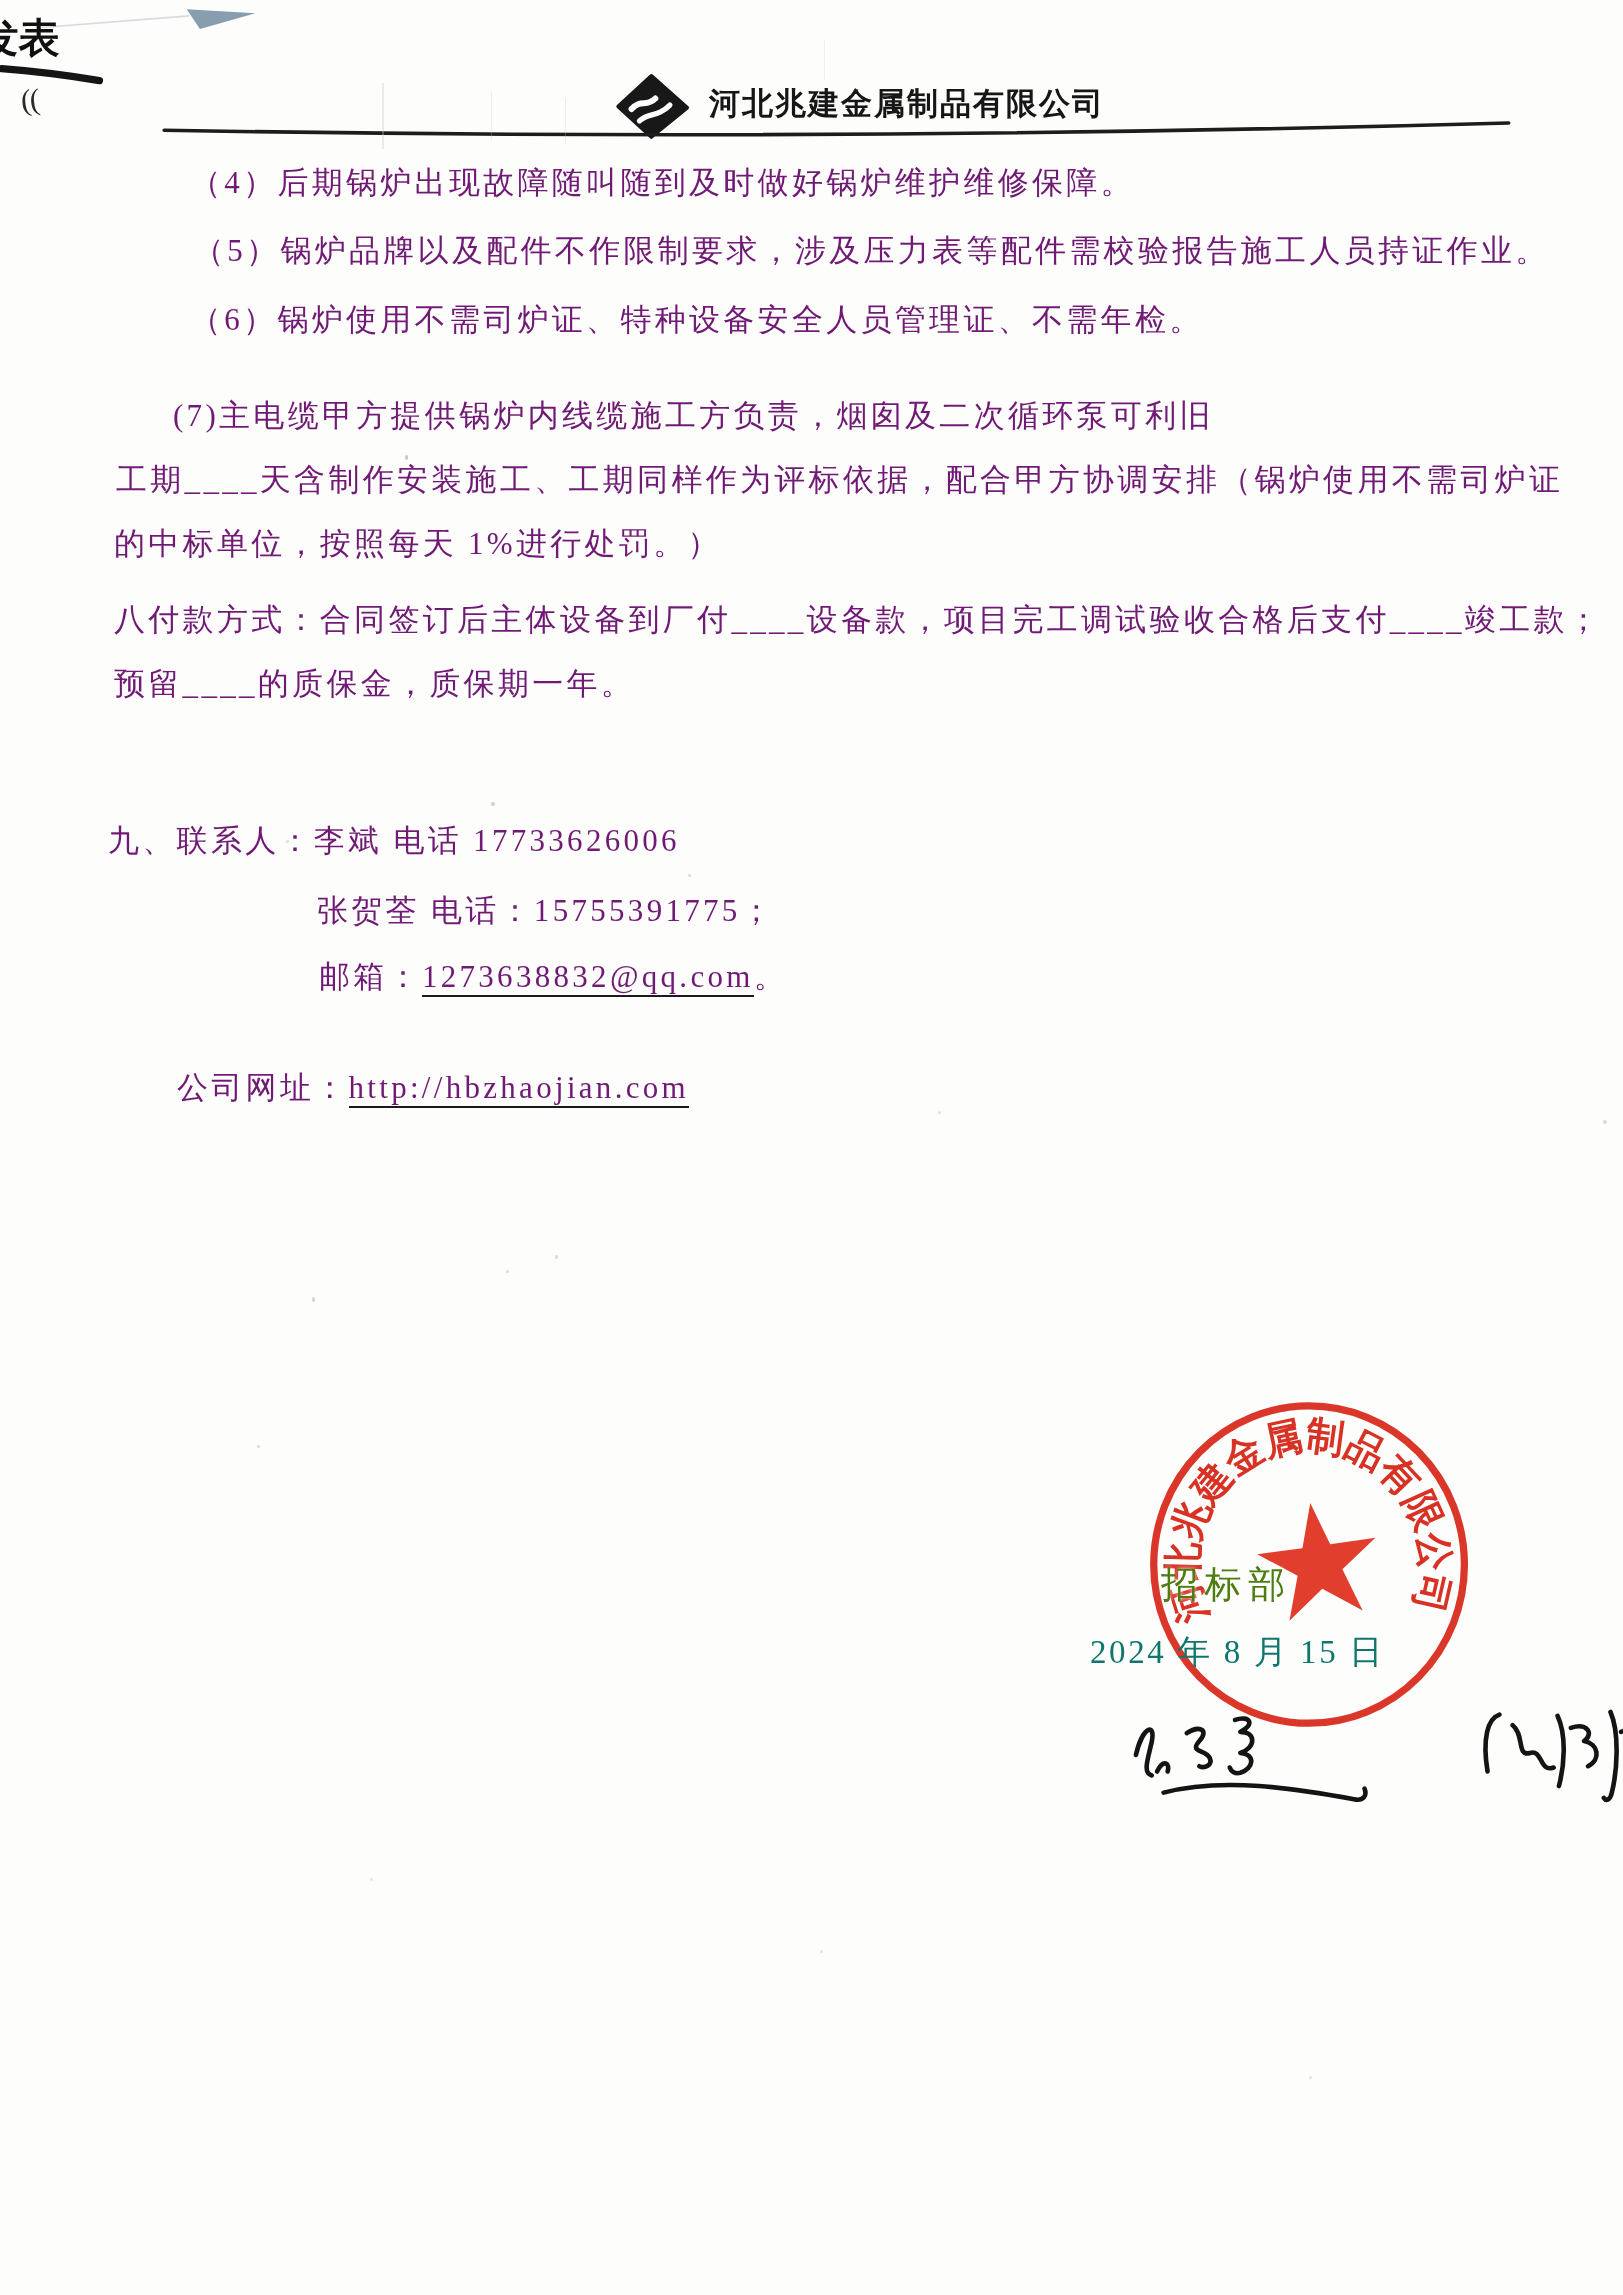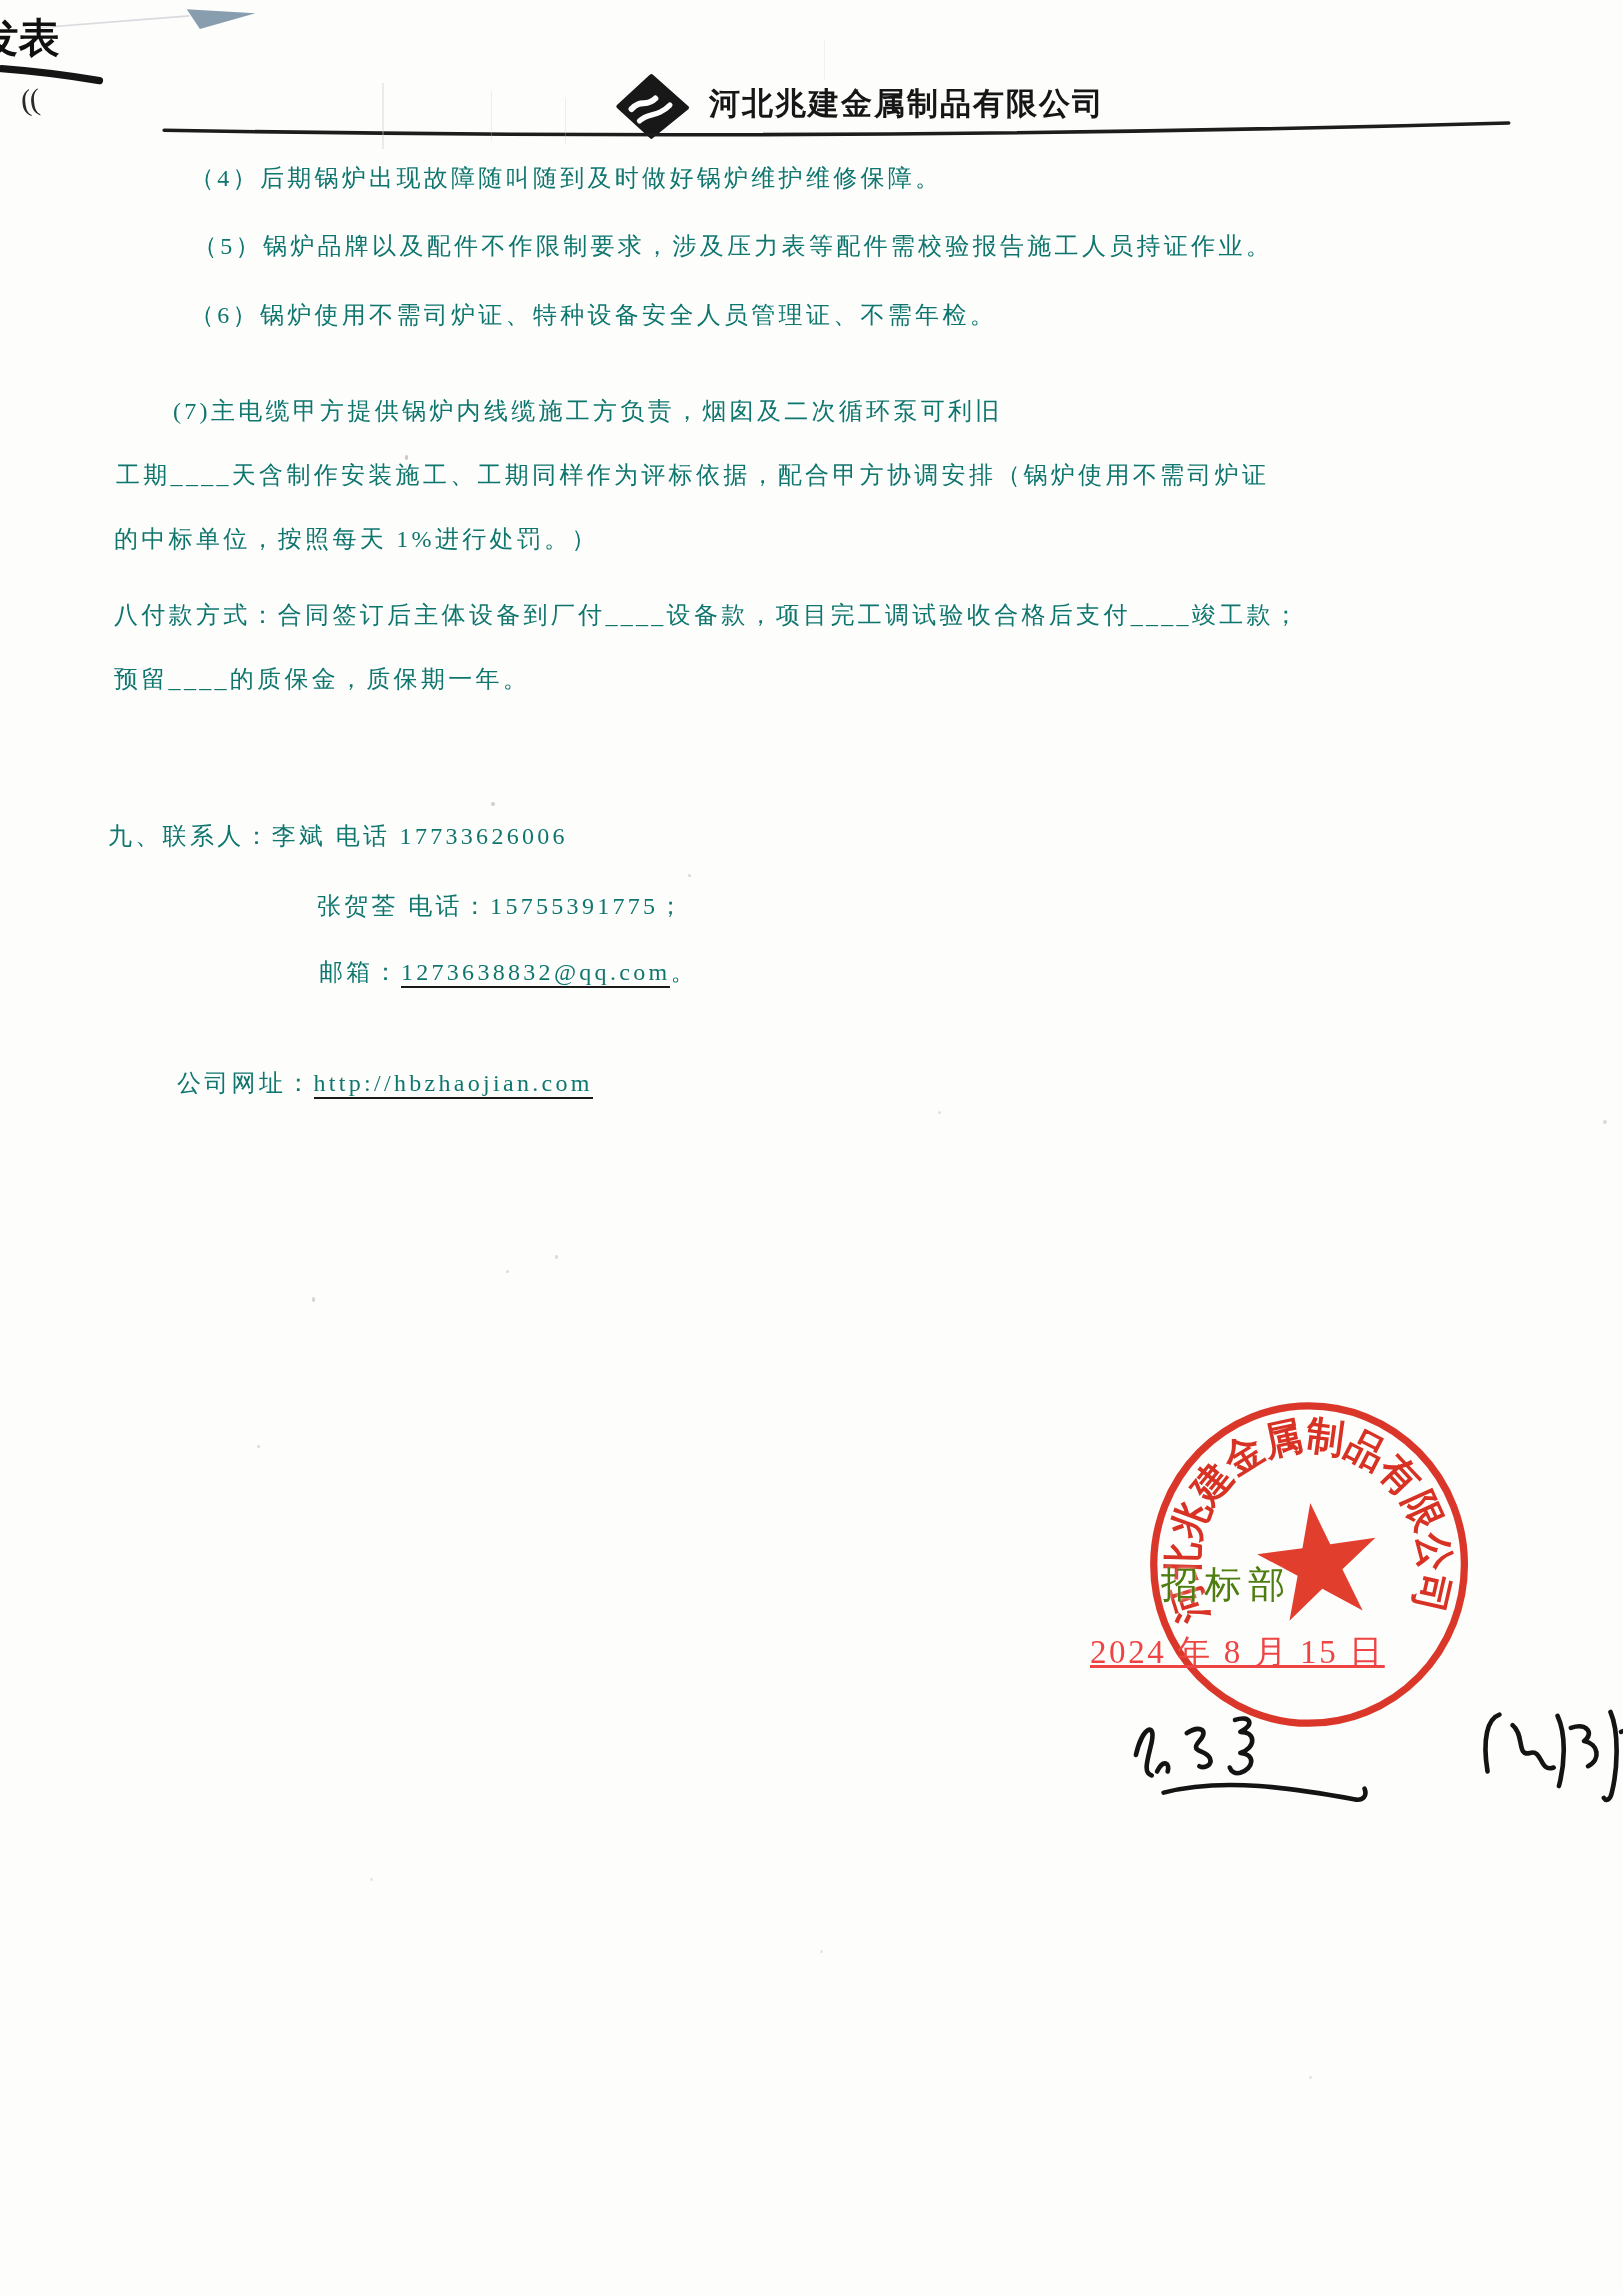--- a/index.html
+++ b/index.html
@@ -14,10 +14,10 @@
   .txt{
     position:absolute;
     white-space:nowrap;
-    font-size:24px;
+    font-size:31px;
     letter-spacing:3.3px;
     line-height:1.15;
-    color:#0f766e;
+    color:#701a75;
   }
   .hdr{
     position:absolute;

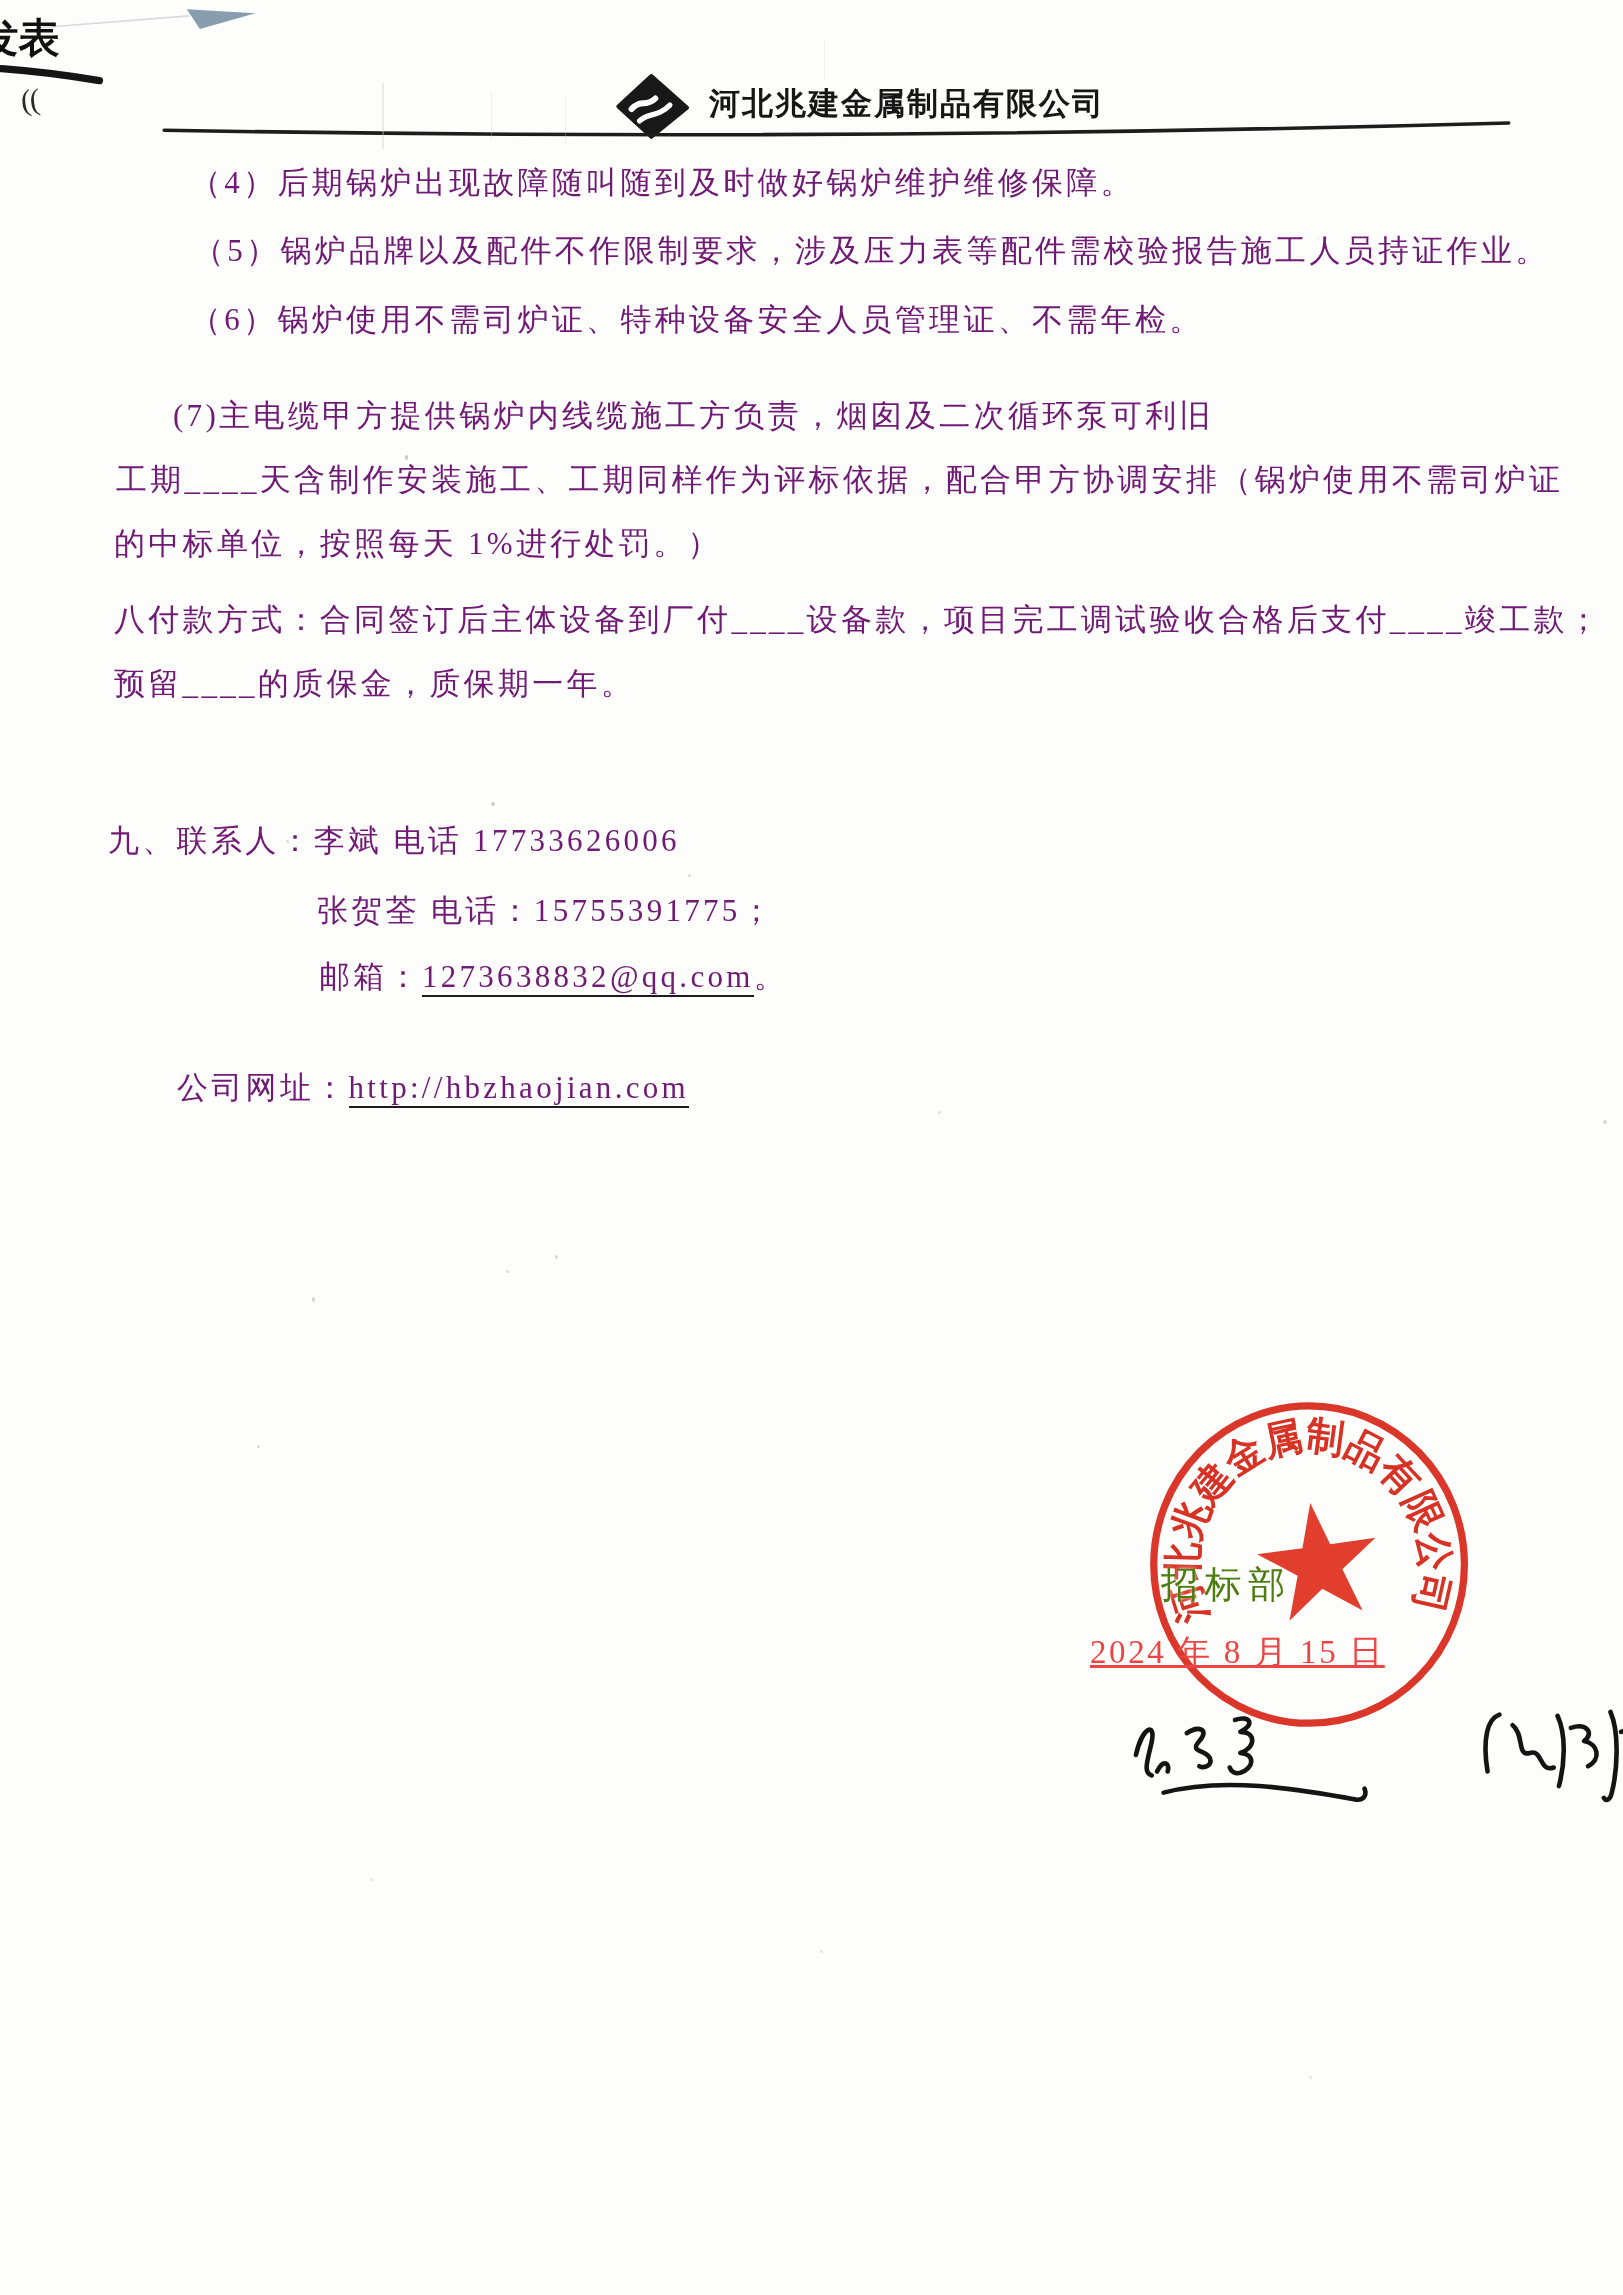--- a/index.html
+++ b/index.html
@@ -62,10 +62,9 @@
     left:1090px;top:1630px;
     font-size:33px;
     letter-spacing:2.6px;
-    color:#ef4444;
+    color:#0f766e;
     white-space:nowrap;
     z-index:4;
-    text-decoration:underline;
   }
   svg.layer{position:absolute;left:0;top:0;z-index:1;}
   .txt,.hdr,.corner-frag,.corner-scribble{z-index:3;}

